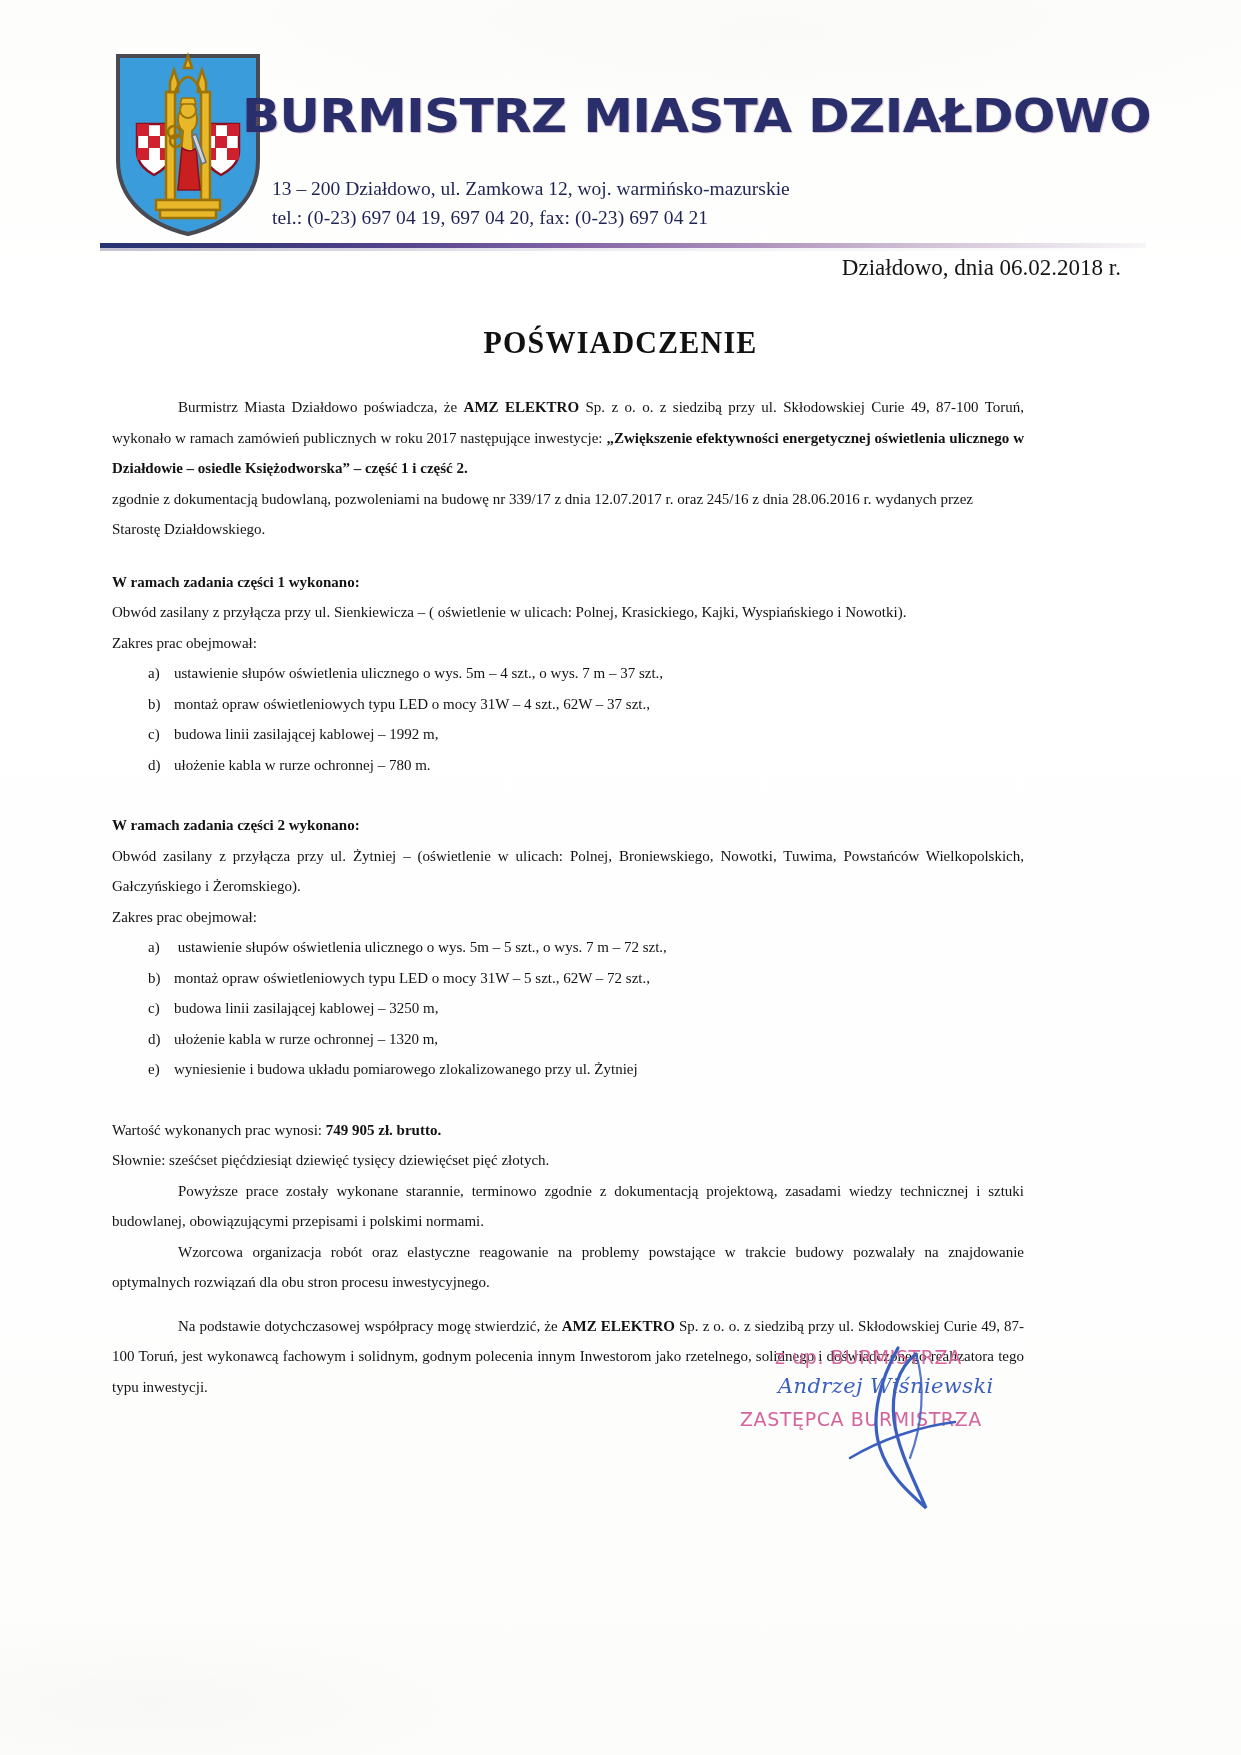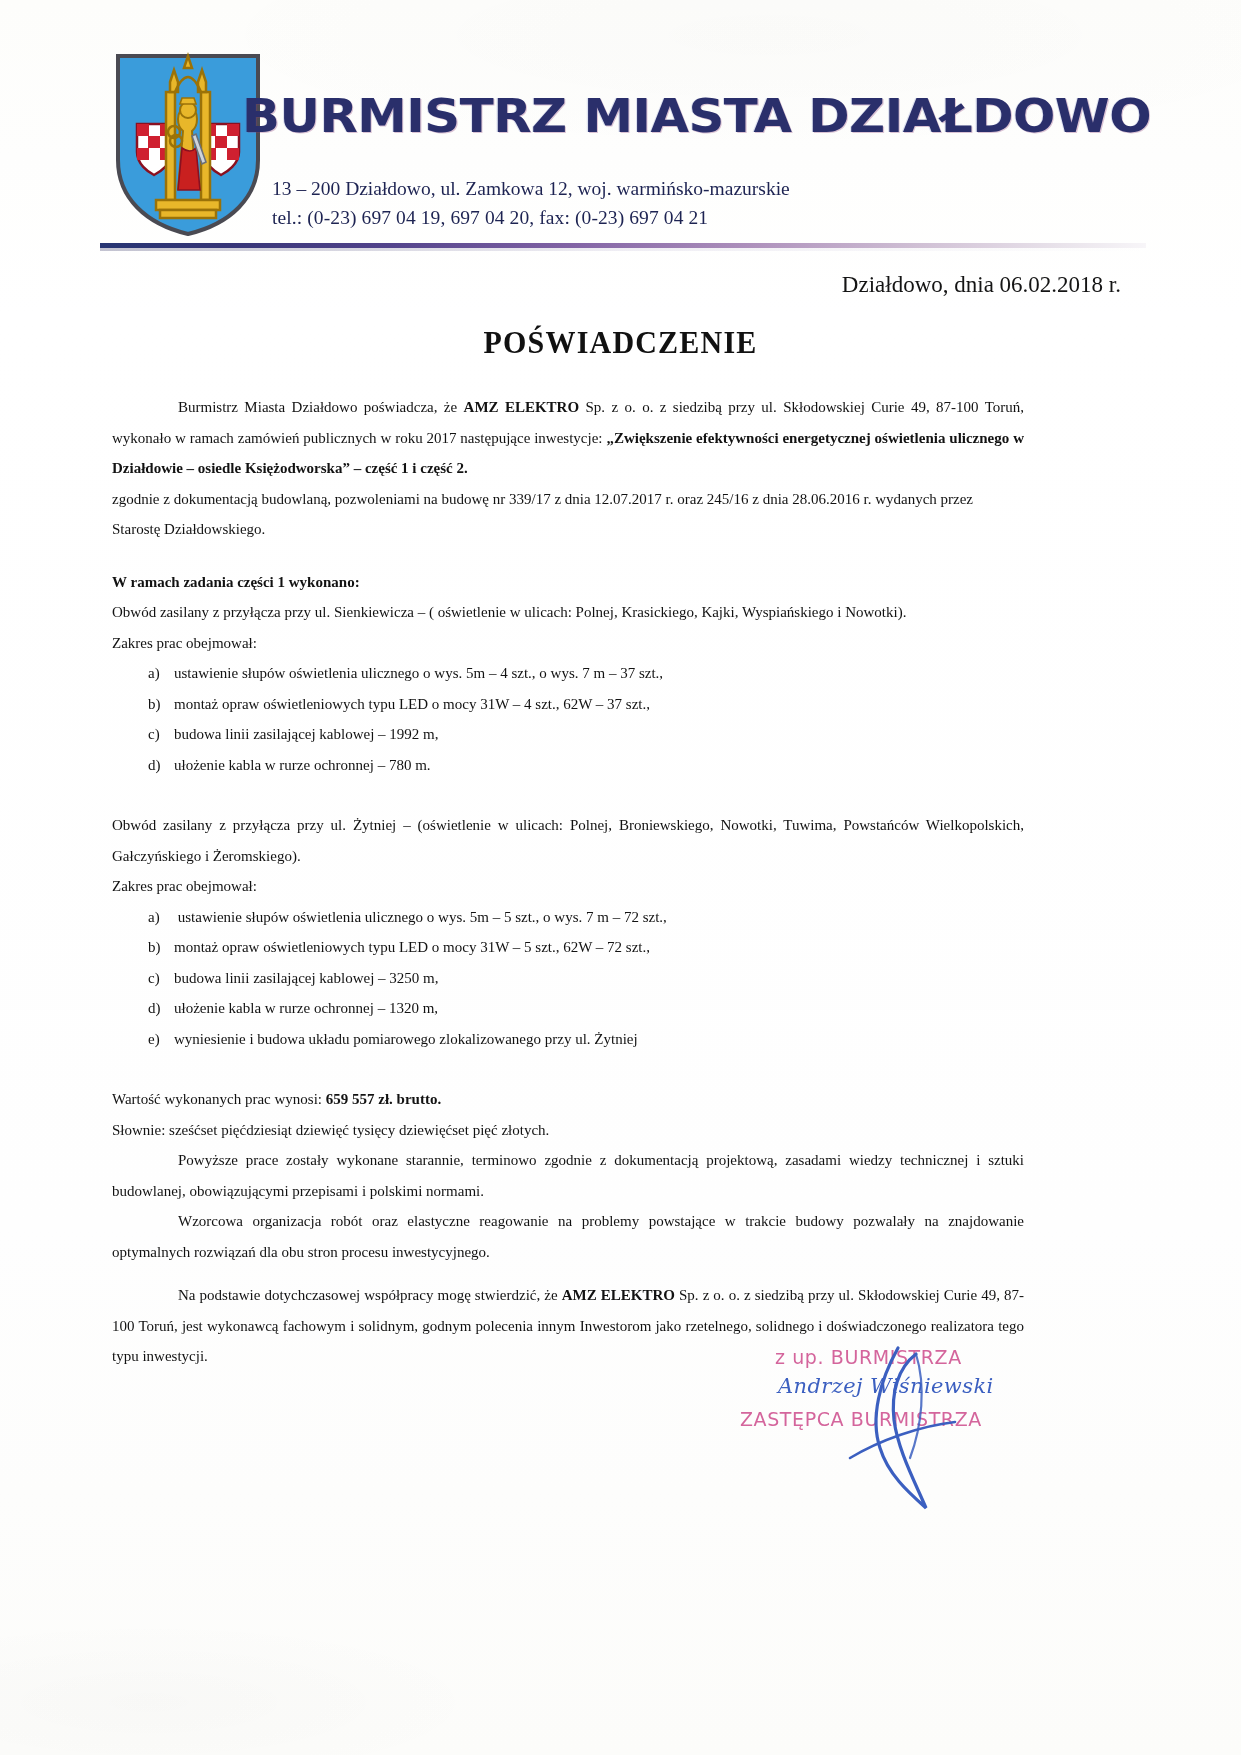--- a/index.html
+++ b/index.html
@@ -89,7 +89,7 @@
   
   .date{
     position:absolute;
-    right:120px; top:272px;
+    right:120px; top:255px;
     font-size:23px;
     color:#141414;
   }

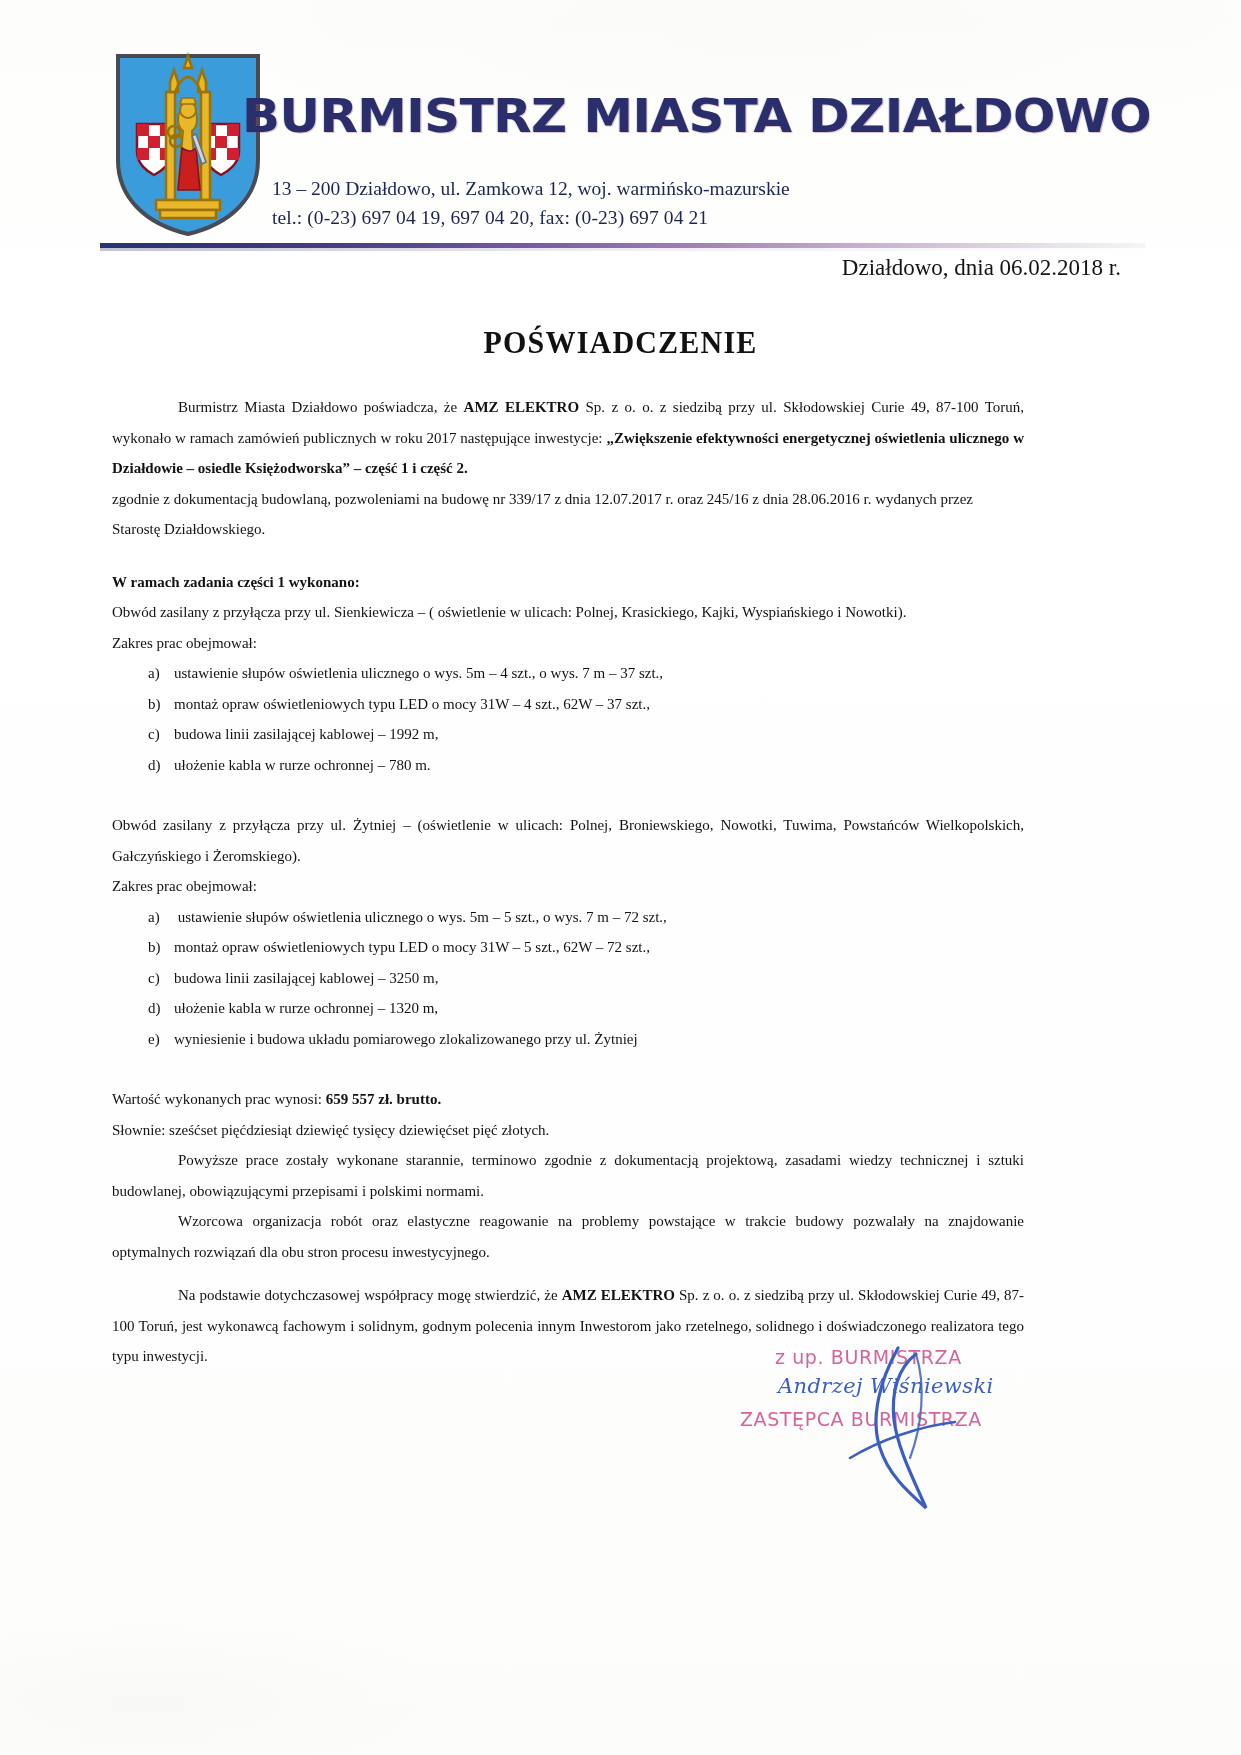--- a/index.html
+++ b/index.html
@@ -267,6 +267,7 @@
 
     <div class="gap-lg"></div>
 
+    <p class="sec-head">W ramach zadania części 2 wykonano:</p>
     <p class="p">Obwód zasilany z przyłącza przy ul. Żytniej – (oświetlenie w ulicach:  Polnej, Broniewskiego, Nowotki, Tuwima, Powstańców Wielkopolskich, Gałczyńskiego i Żeromskiego).</p>
     <p class="p left">Zakres prac  obejmował:</p>
     <ol class="items">

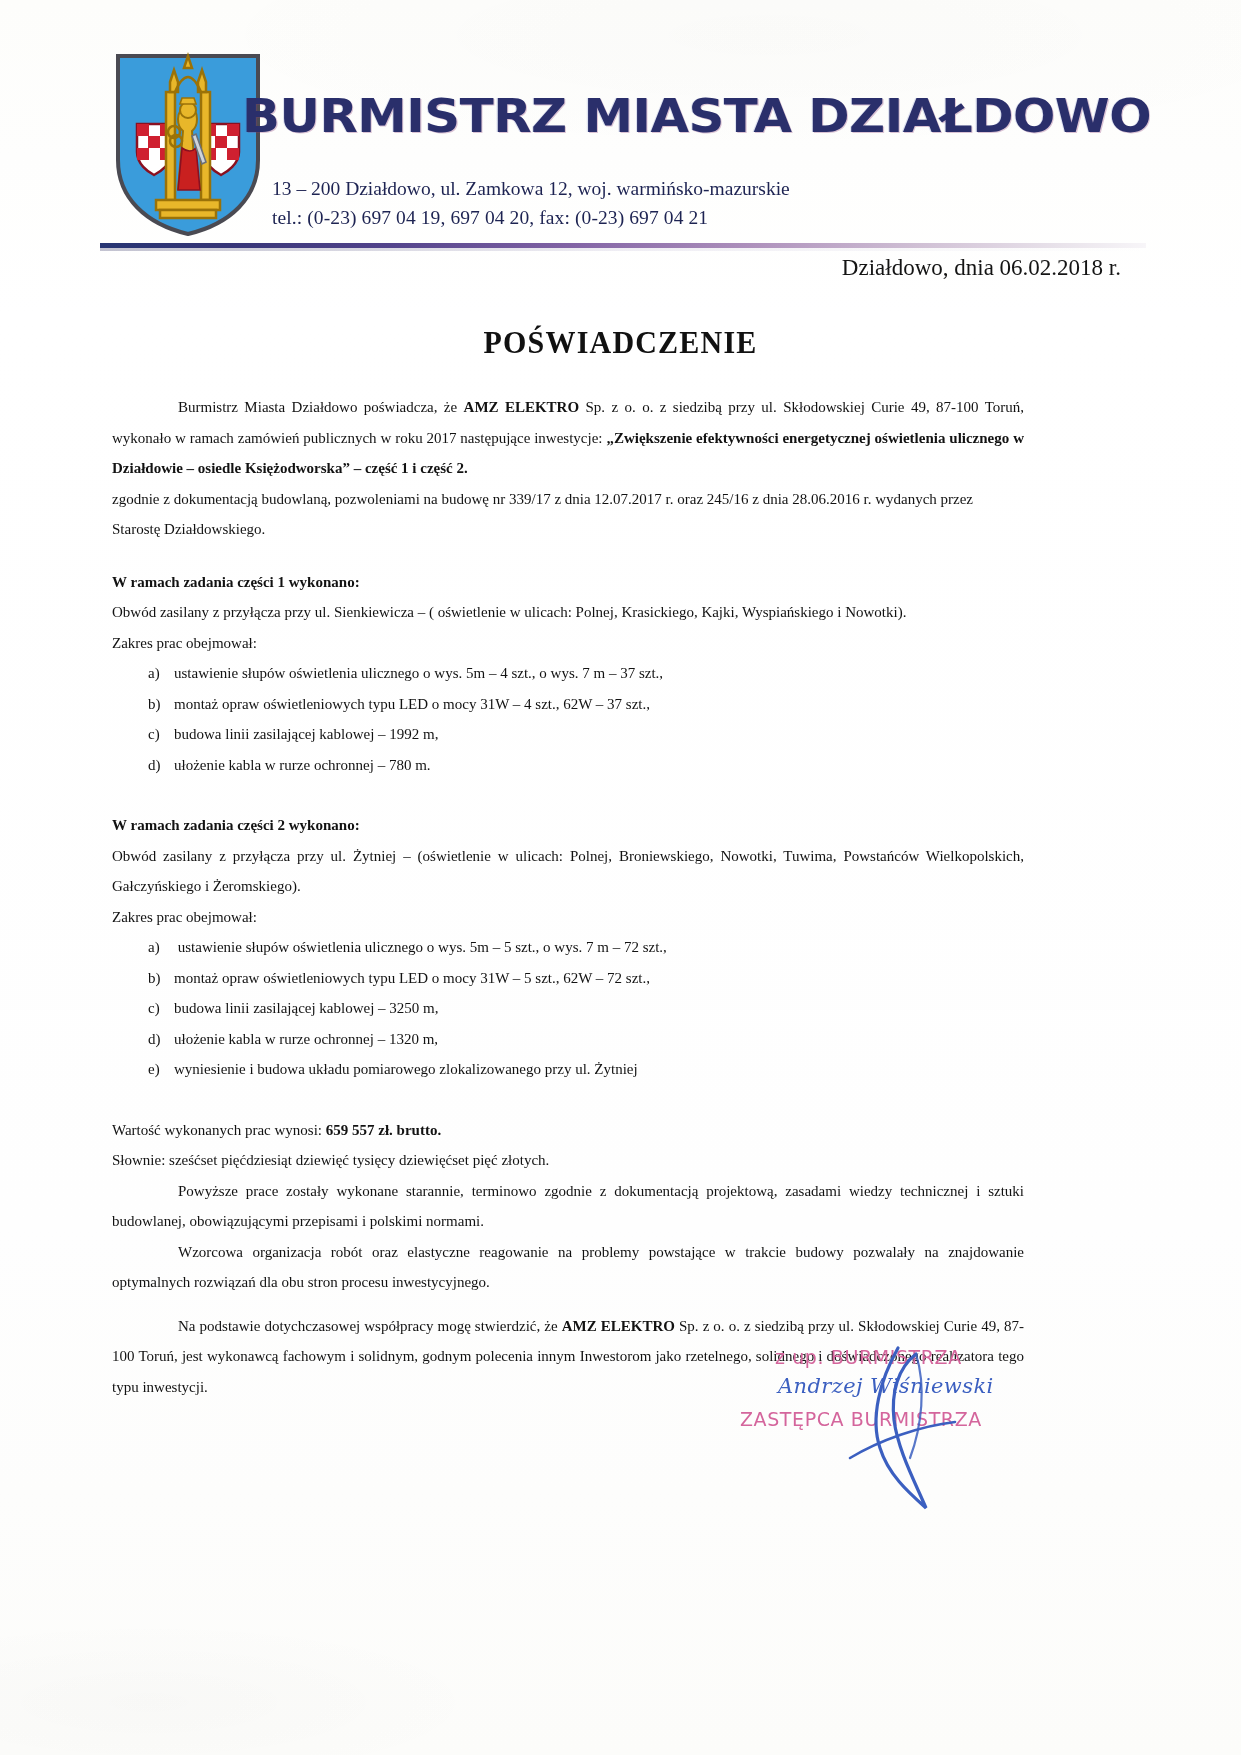--- a/index.html
+++ b/index.html
@@ -280,7 +280,7 @@
 
     <div class="gap-lg"></div>
 
-    <p class="p left"><span>Wartość wykonanych prac wynosi: </span><span class="b">659 557 zł. brutto.</span></p>
+    <p class="p left"><span>Wartość wykonanych prac wynosi: </span><span class="b">749 905 zł. brutto.</span></p>
     <p class="p left">Słownie: sześćset pięćdziesiąt dziewięć tysięcy dziewięćset pięć złotych.</p>
 
     <p class="p indent">Powyższe prace zostały wykonane starannie, terminowo zgodnie z dokumentacją projektową, zasadami wiedzy technicznej i sztuki budowlanej, obowiązującymi przepisami i polskimi normami.</p>

